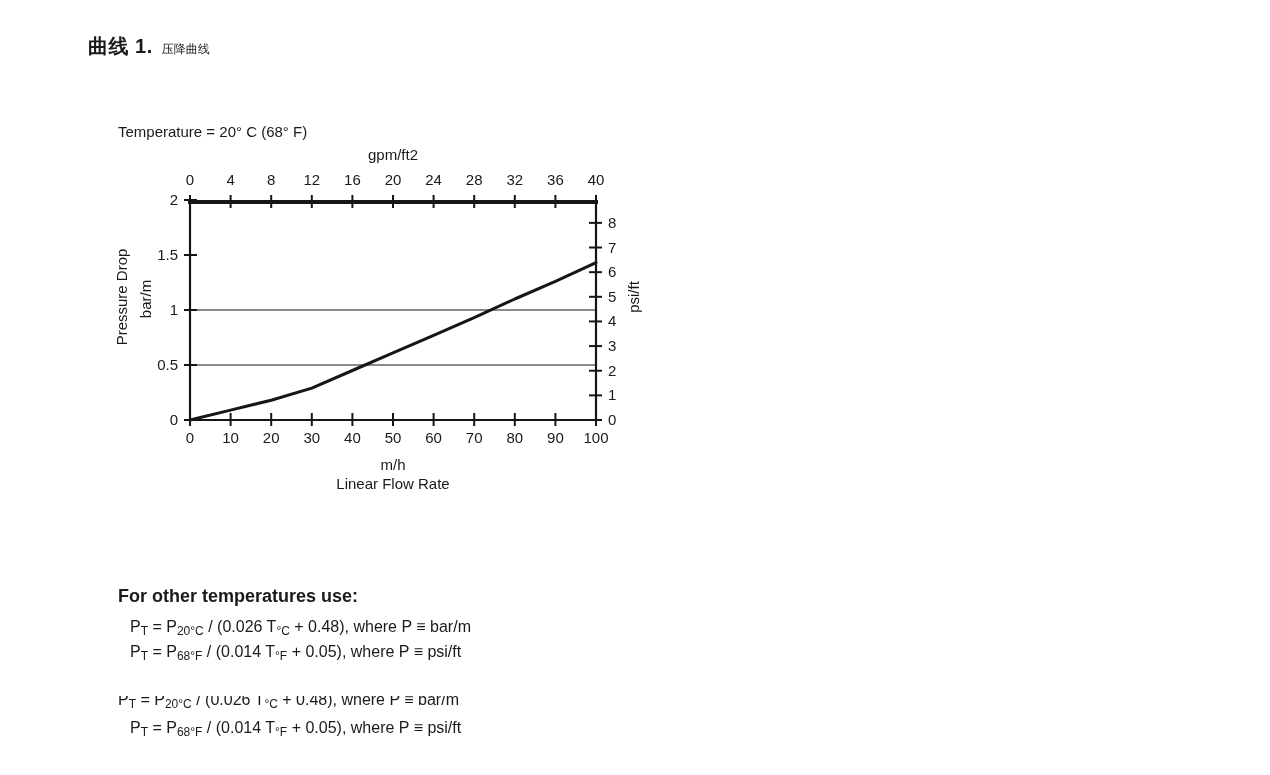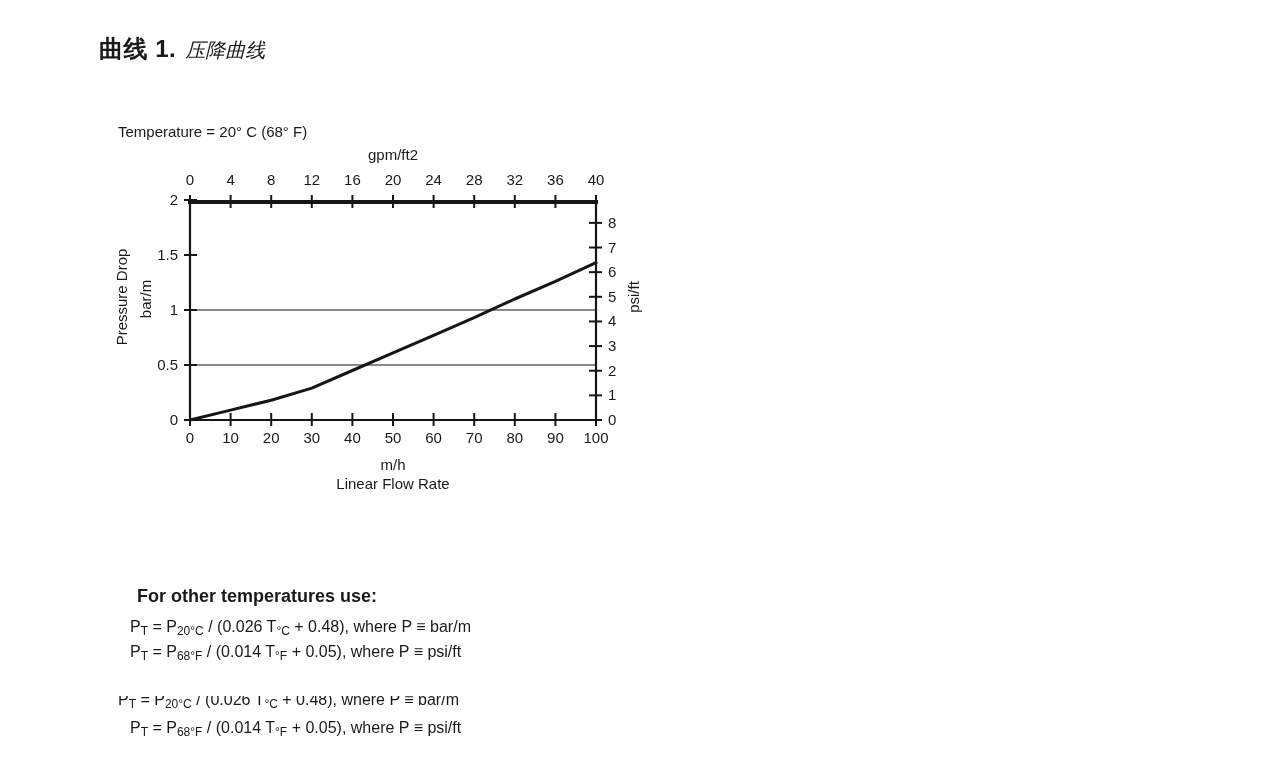--- a/index.html
+++ b/index.html
@@ -16,7 +16,7 @@
     display: flex; align-items: baseline; gap: 9px;
     white-space: nowrap;
   }
-  .t-prefix { font-size: 24px; font-weight: bold; letter-spacing: .5px; margin-left: 11px; }
+  .t-prefix { font-size: 20px; font-weight: bold; letter-spacing: .5px; }
   .t-suffix { font-size: 20px; font-style: italic; }
 
   .chart { position: absolute; left: 0; top: 0; }

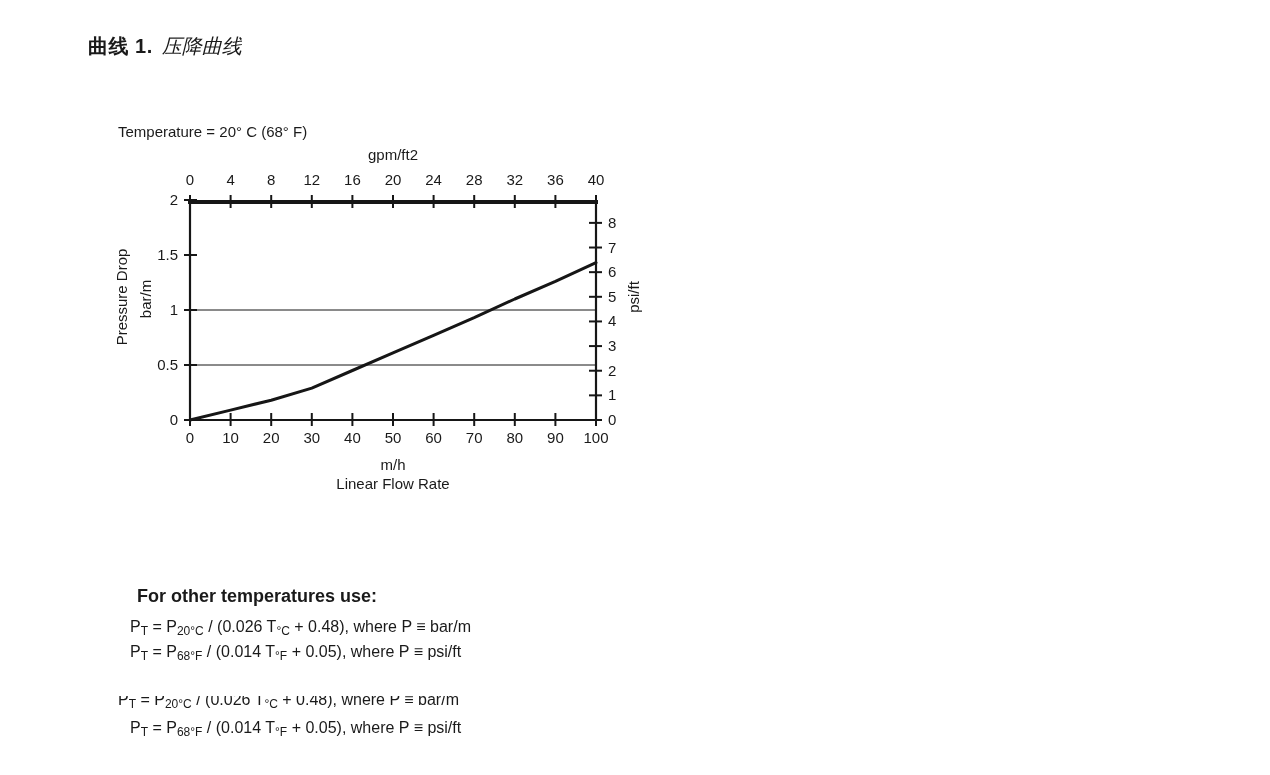--- a/index.html
+++ b/index.html
@@ -17,7 +17,7 @@
     white-space: nowrap;
   }
   .t-prefix { font-size: 20px; font-weight: bold; letter-spacing: .5px; }
-  .t-suffix { font-size: 20px; font-style: italic; }
+  .t-suffix { font-size: 12px; }
 
   .chart { position: absolute; left: 0; top: 0; }
   .chart text { font-family: "Liberation Sans", sans-serif; font-size: 15px; fill: #1a1a1a; }

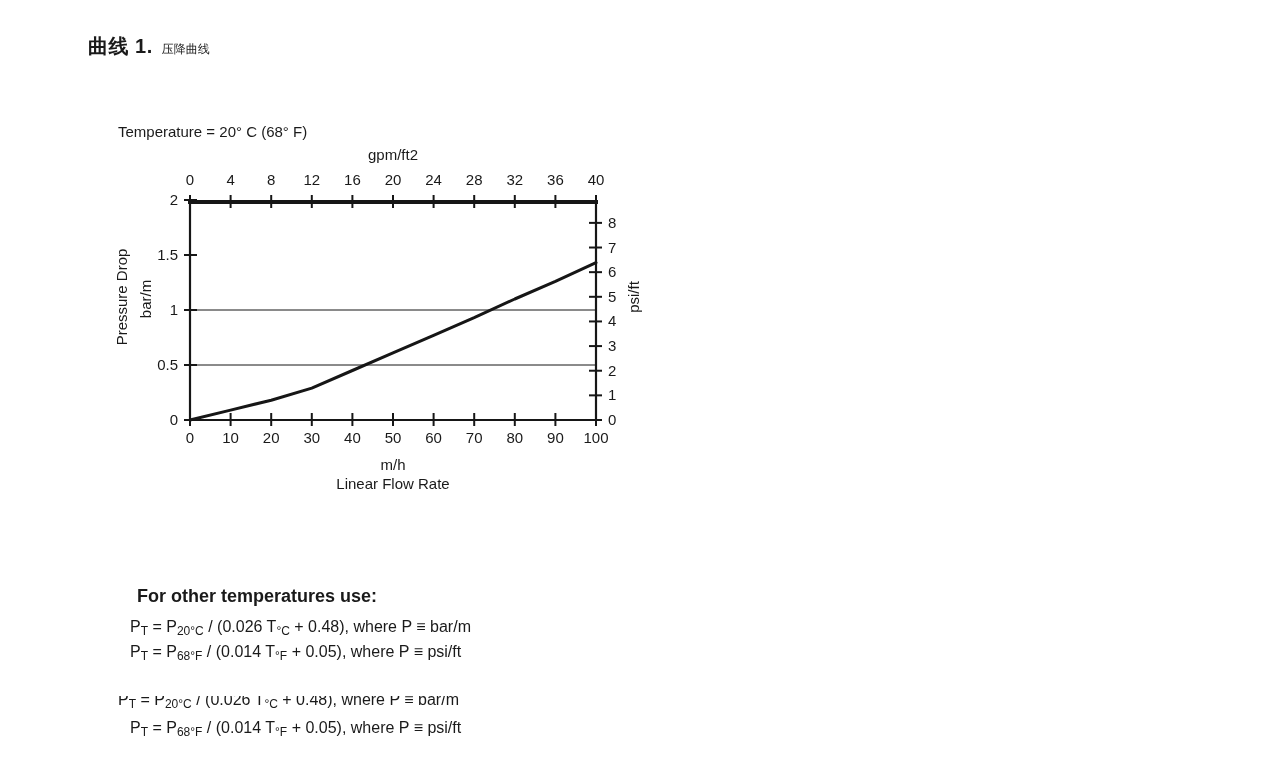--- a/index.html
+++ b/index.html
@@ -31,7 +31,7 @@
 
   .f-heading {
     position: absolute; left: 118px; top: 586px;
-    font-size: 18px; font-weight: bold; white-space: nowrap; margin-left: 19px;
+    font-size: 18px; font-weight: bold; white-space: nowrap;
   }
   .f-line {
     position: absolute; left: 130px;

